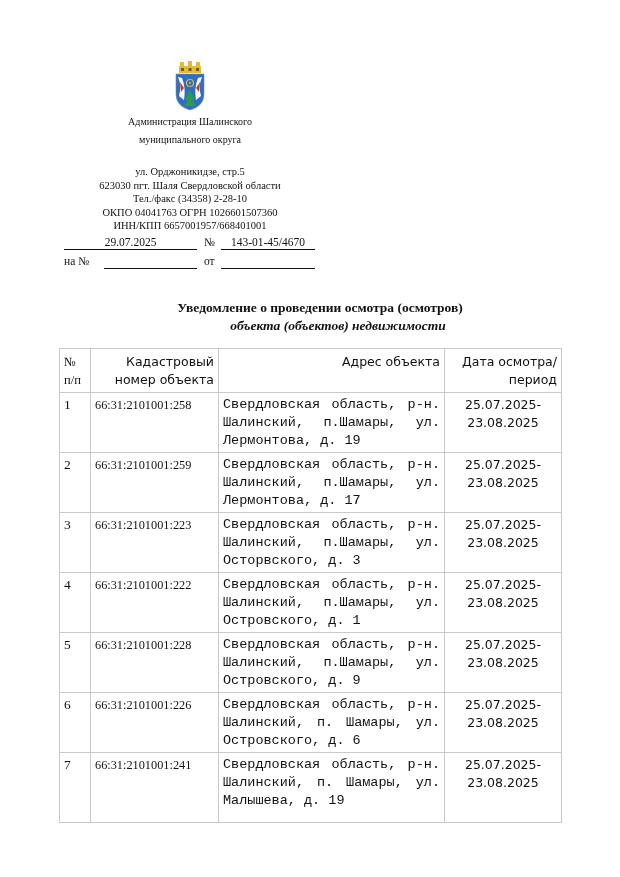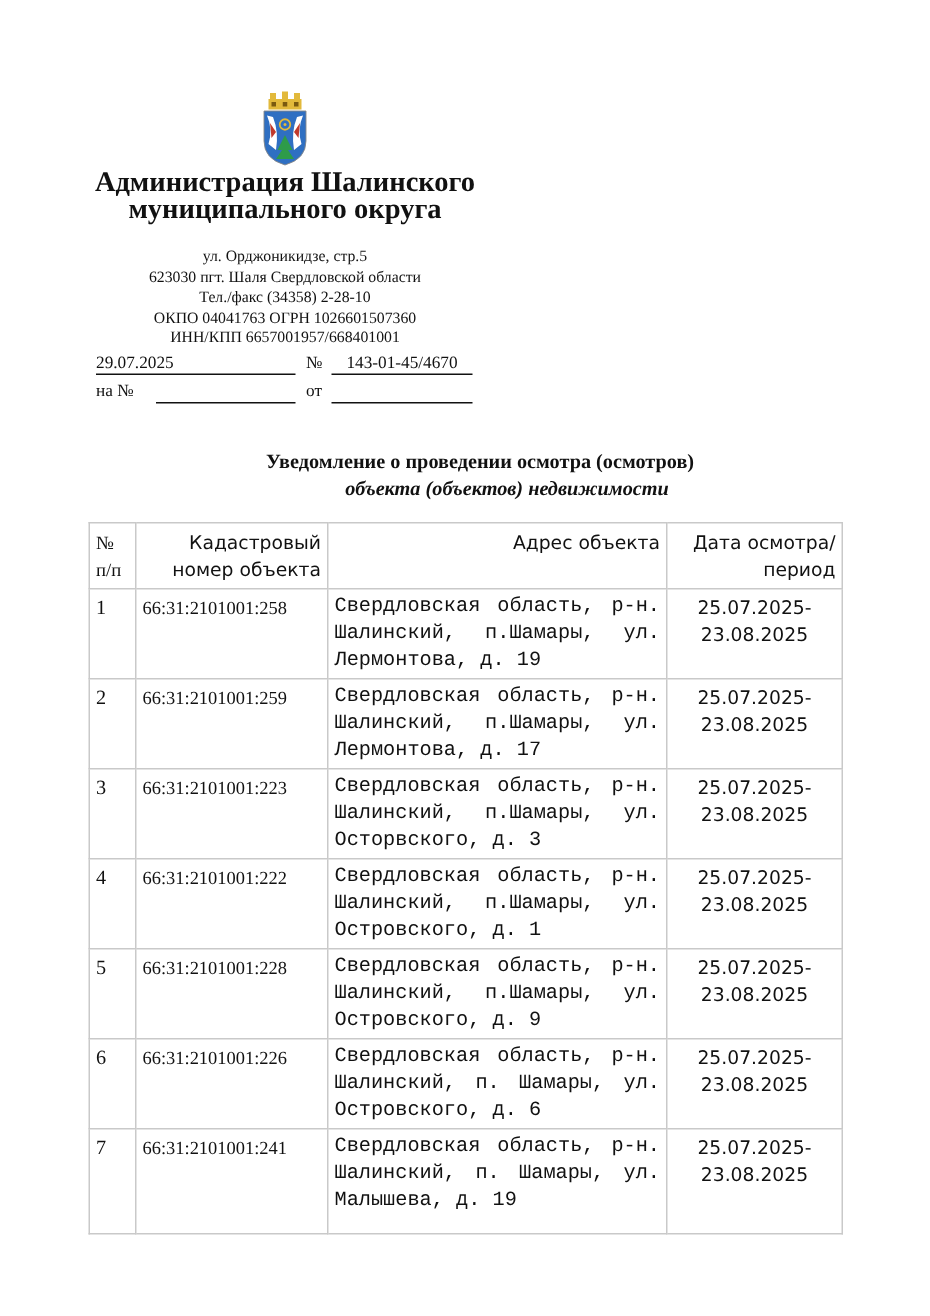--- a/index.html
+++ b/index.html
@@ -9,7 +9,7 @@
     
     .coat { left: 170px; top: 60px; width: 40px; height: 52px; }
 
-    .org-name { left: 60px; top: 113px; width: 260px; text-align: center; font-weight: bold; font-size: 19px; line-height: 18px; }
+    .org-name { left: 60px; top: 113px; width: 260px; text-align: center; font-weight: normal; font-size: 10px; line-height: 18px; }
     .org-details { left: 60px; top: 165px; width: 260px; text-align: center; font-size: 10.5px; line-height: 13.6px; }
 
     .reg-line { font-size: 11.5px; line-height: 14px; }

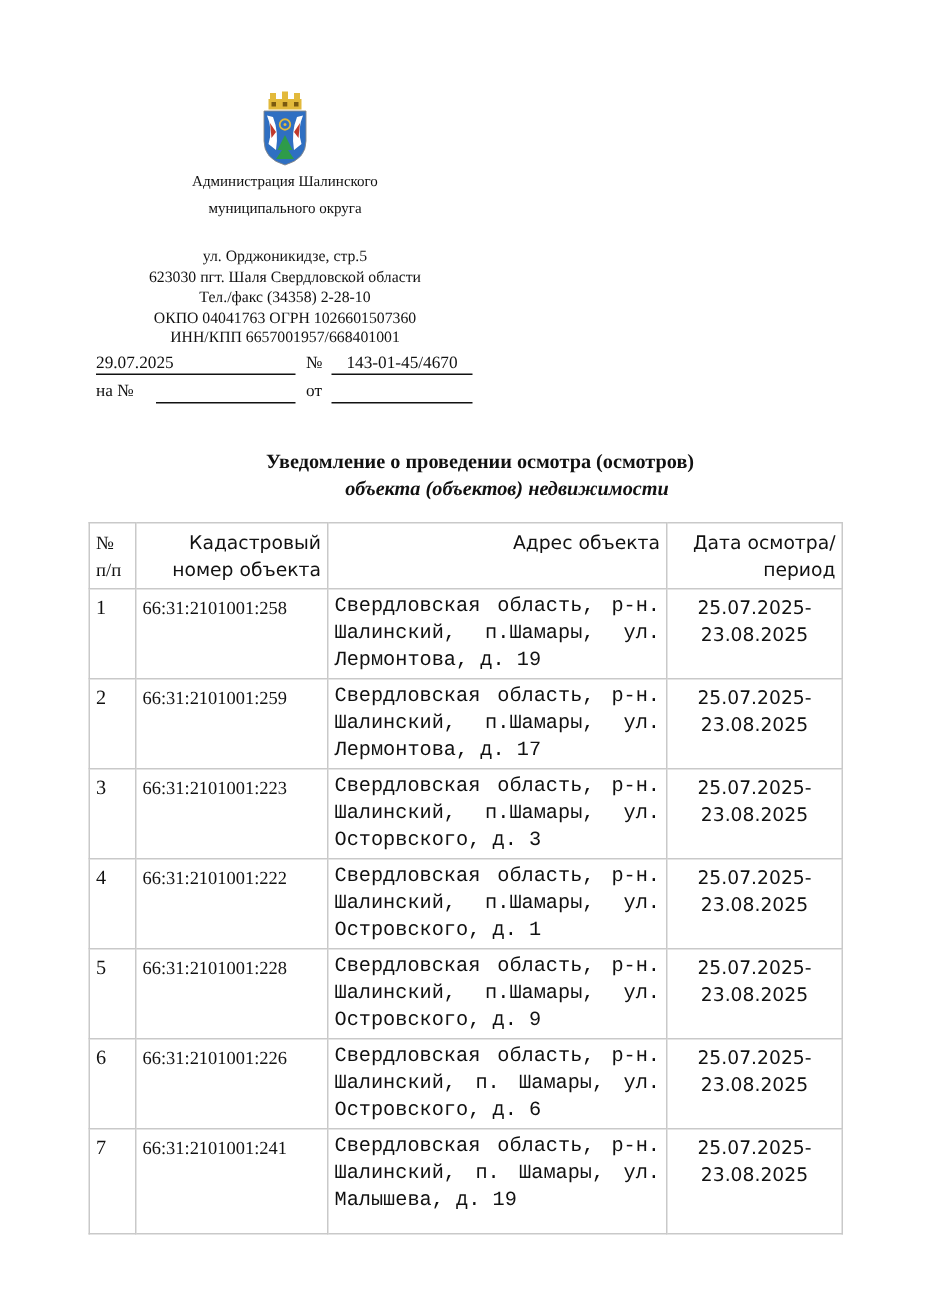--- a/index.html
+++ b/index.html
@@ -13,7 +13,7 @@
     .org-details { left: 60px; top: 165px; width: 260px; text-align: center; font-size: 10.5px; line-height: 13.6px; }
 
     .reg-line { font-size: 11.5px; line-height: 14px; }
-    .reg-field { position: absolute; border-bottom: 1px solid #111; text-align: left; height: 14px; }
+    .reg-field { position: absolute; border-bottom: 1px solid #111; text-align: center; height: 14px; }
 
     .title { left: 120px; top: 299px; width: 400px; text-align: center; font-weight: bold; font-size: 13.5px; line-height: 18px; }
 

